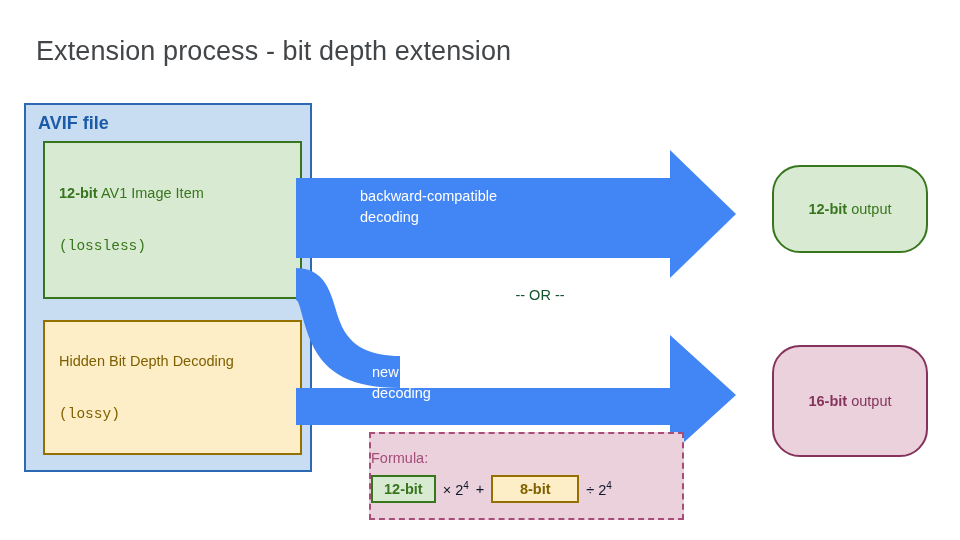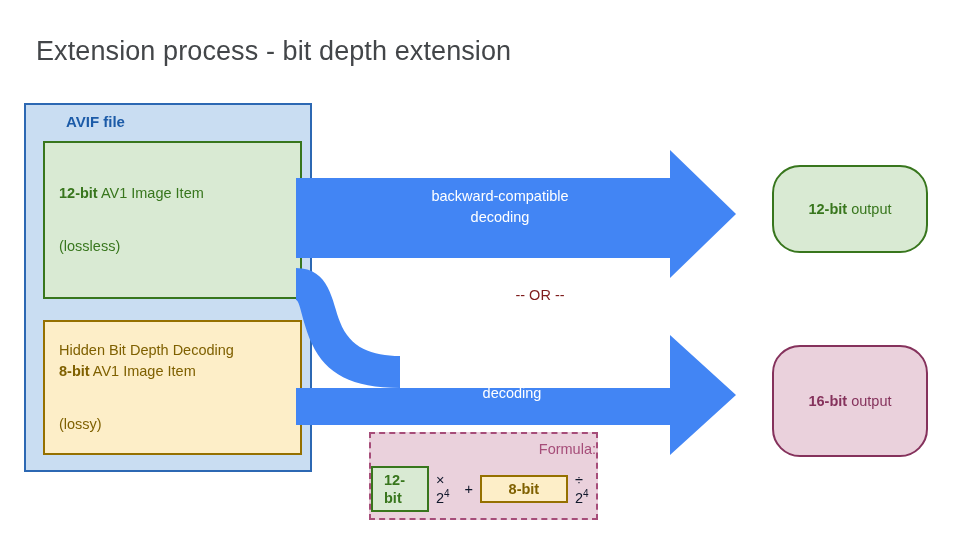--- a/index.html
+++ b/index.html
@@ -47,10 +47,9 @@
     position: absolute;
     left: 38px;
     top: 113px;
-    font-size: 15px;
+    font-size: 18px;
     font-weight: bold;
     color: #1c5ba8;
-    margin-left: 28px;
   }
 
   

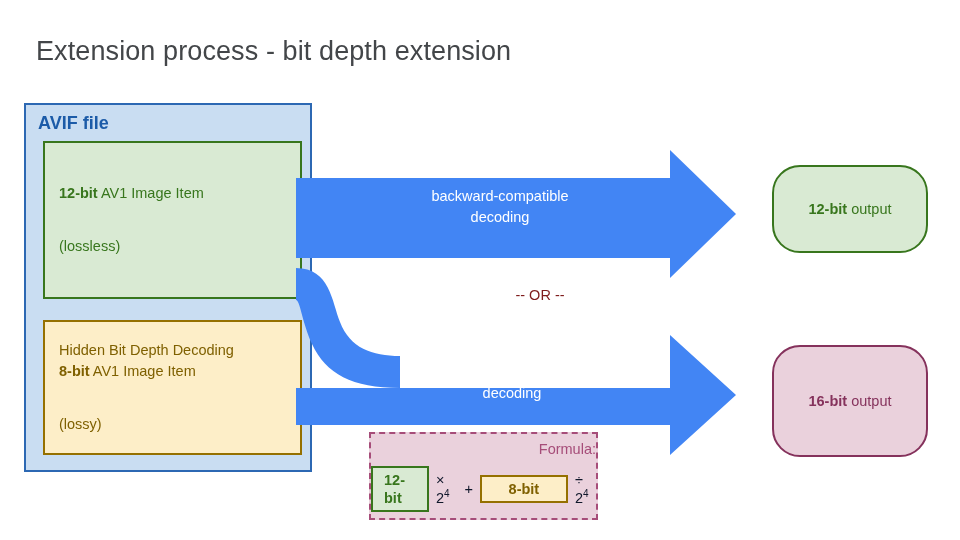--- a/index.html
+++ b/index.html
@@ -102,7 +102,7 @@
     color: #ffffff;
     font-size: 14.5px;
     line-height: 21px;
-    text-align: center;
+    text-align: left;
     white-space: pre-line;
   }
   #arrow-top-text {

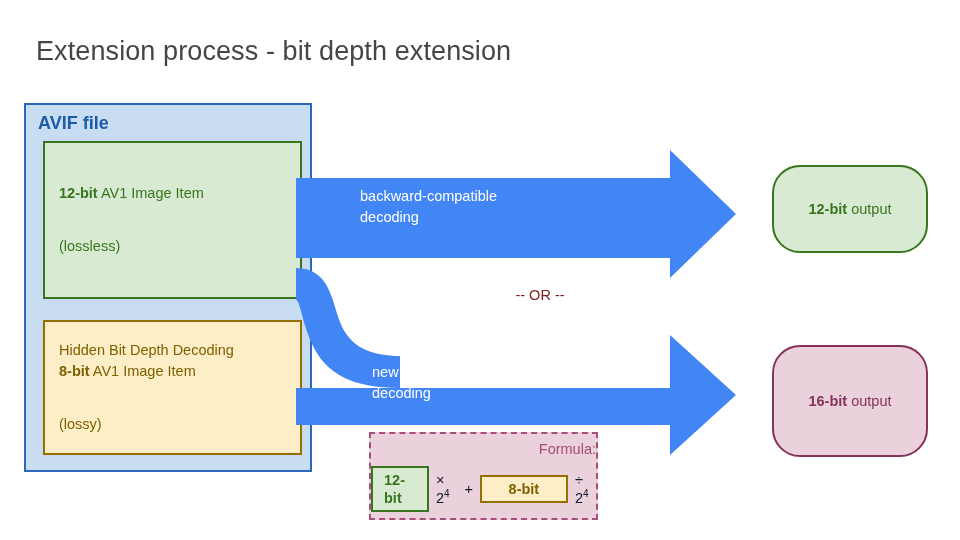--- a/index.html
+++ b/index.html
@@ -85,7 +85,7 @@
     font-size: 14.5px;
     line-height: 21px;
   }
-  .item-line.spaced { margin-top: 32px; }
+  .item-line.spaced { margin-top: 32px; font-family: Liberation Mono, monospace; }
   .item-line b { font-weight: bold; }
 
   

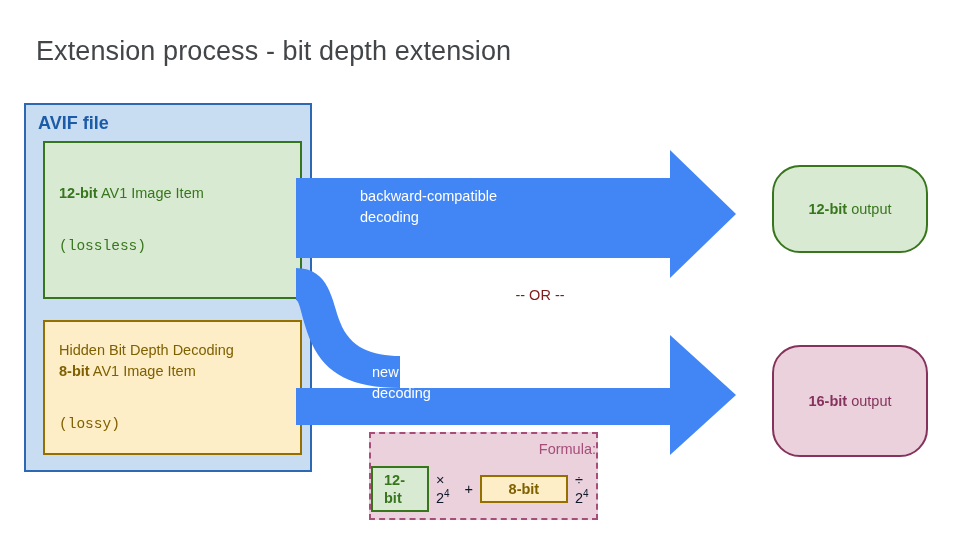--- a/index.html
+++ b/index.html
@@ -124,7 +124,7 @@
     width: 160px;
     text-align: center;
     font-size: 14.5px;
-    color: #7f1d1d;
+    color: #14532d;
   }
 
   

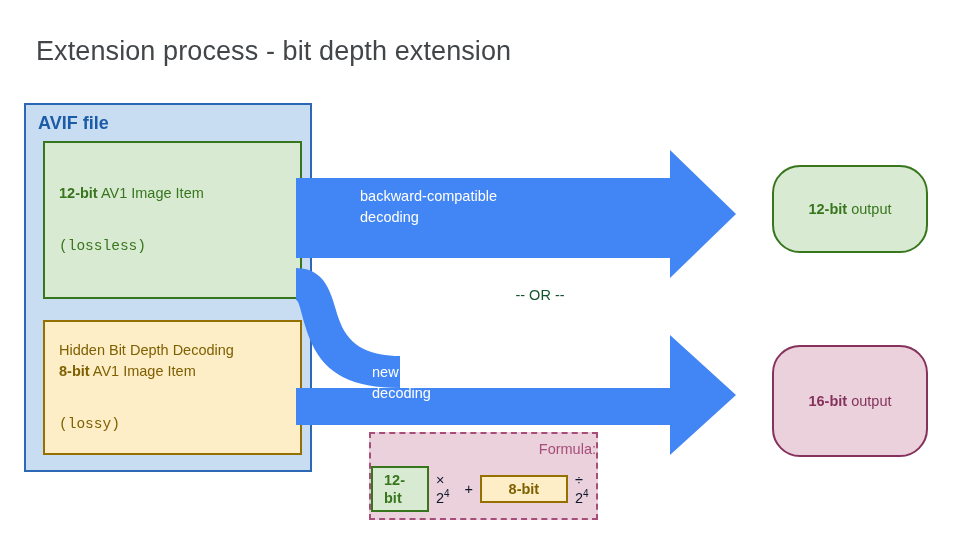--- a/index.html
+++ b/index.html
@@ -229,9 +229,6 @@
 
   <div class="item-box" id="yellow-item">
     <div class="item-line">Hidden Bit Depth Decoding</div>
-    <div class="item-line">
-      <b>8-bit</b><span> AV1 Image Item</span>
-    </div>
     <div class="item-line spaced">(lossy)</div>
   </div>
 

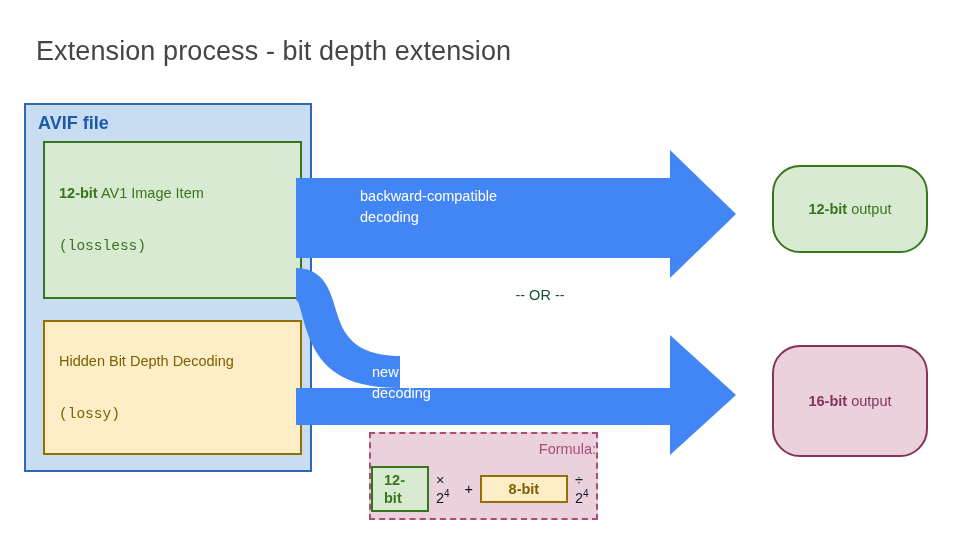--- a/index.html
+++ b/index.html
@@ -164,14 +164,14 @@
     position: absolute;
     left: 369px;
     top: 432px;
-    width: 229px;
+    width: 315px;
     height: 88px;
     box-sizing: border-box;
     background: #ead1dc;
     border: 2px dashed #a64d79;
     display: flex;
     flex-direction: column;
-    align-items: flex-end;
+    align-items: flex-start;
     justify-content: center;
   }
   #formula-title {

